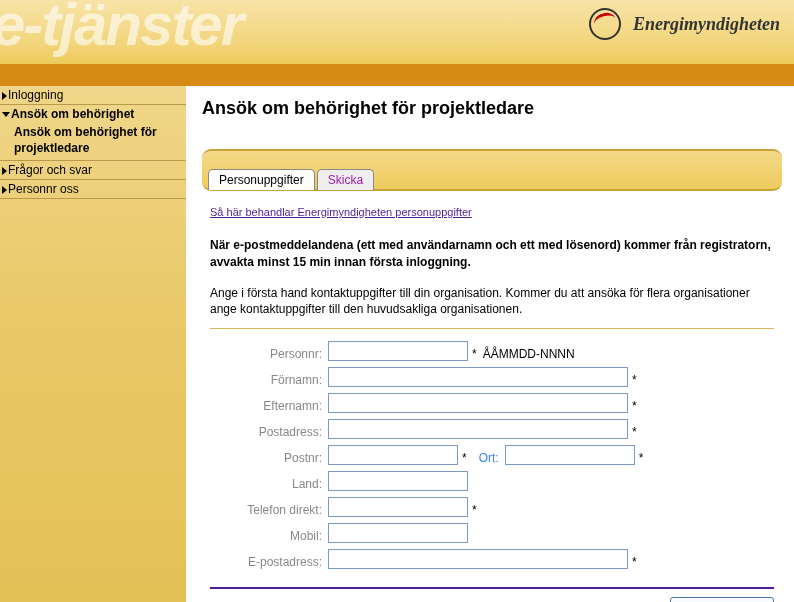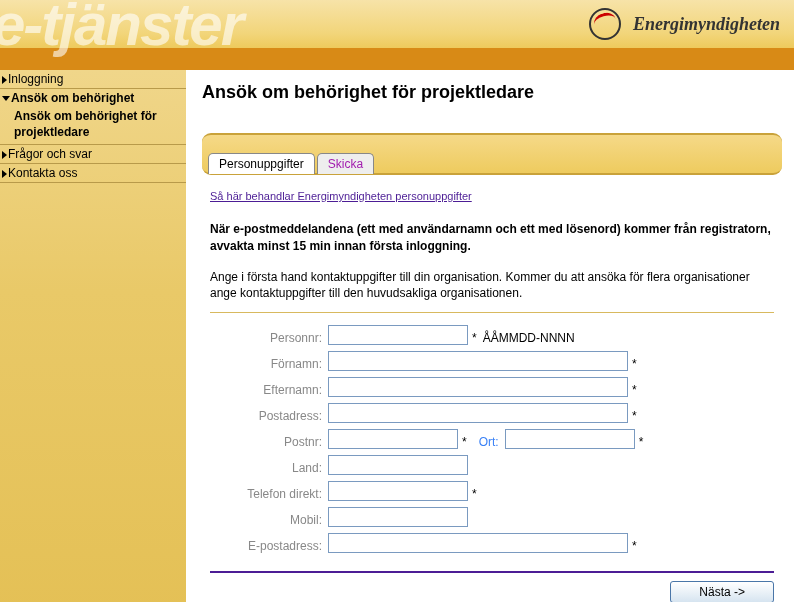--- a/index.html
+++ b/index.html
@@ -5,7 +5,7 @@
   * { box-sizing: border-box; margin: 0; padding: 0; }
   body { font-family: Verdana, Arial, sans-serif; font-size: 12px; background: #fff; width: 794px; }
   
-  .header { position: relative; height: 48px; background: linear-gradient(to bottom, #f7e3a8 0%, #f2d57a 70%, #eeca5c 100%); }
+  .header { position: relative; height: 64px; background: linear-gradient(to bottom, #f7e3a8 0%, #f2d57a 70%, #eeca5c 100%); }
   .header-text { position: absolute; left: -8px; top: -10px; font-size: 60px; font-weight: bold; font-style: italic; color: rgba(255,255,255,0.6); letter-spacing: -2px; font-family: Arial, sans-serif; }
   .logo { position: absolute; right: 14px; top: 8px; display: flex; align-items: center; gap: 12px; }
   .logo-icon { width: 32px; height: 32px; border: 2px solid #333; border-radius: 50%; position: relative; }

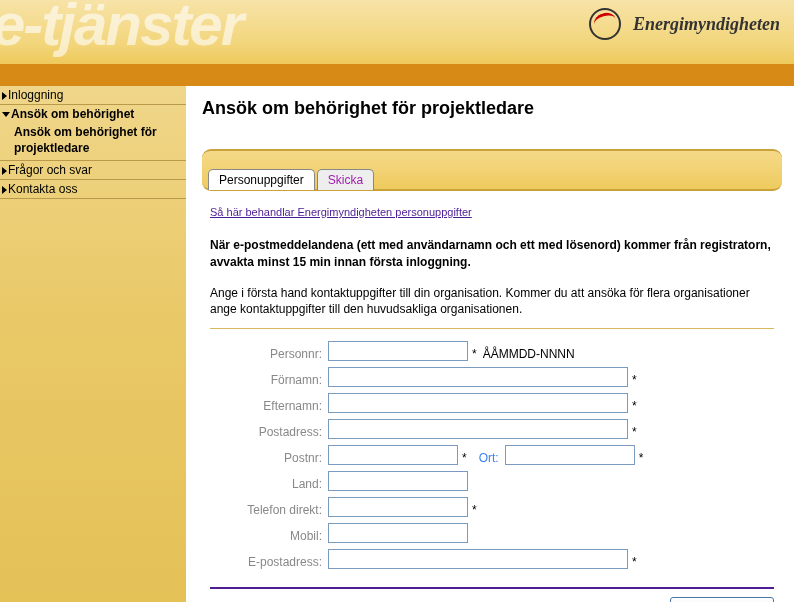--- a/index.html
+++ b/index.html
@@ -76,7 +76,7 @@
       <span class="arrow"></span><span>Frågor och svar</span>
     </div>
     <div class="sidebar-item">
-      <span class="arrow"></span><span>Kontakta oss</span>
+      <span class="arrow"></span><span>Personnr oss</span>
     </div>
   </div>
 

